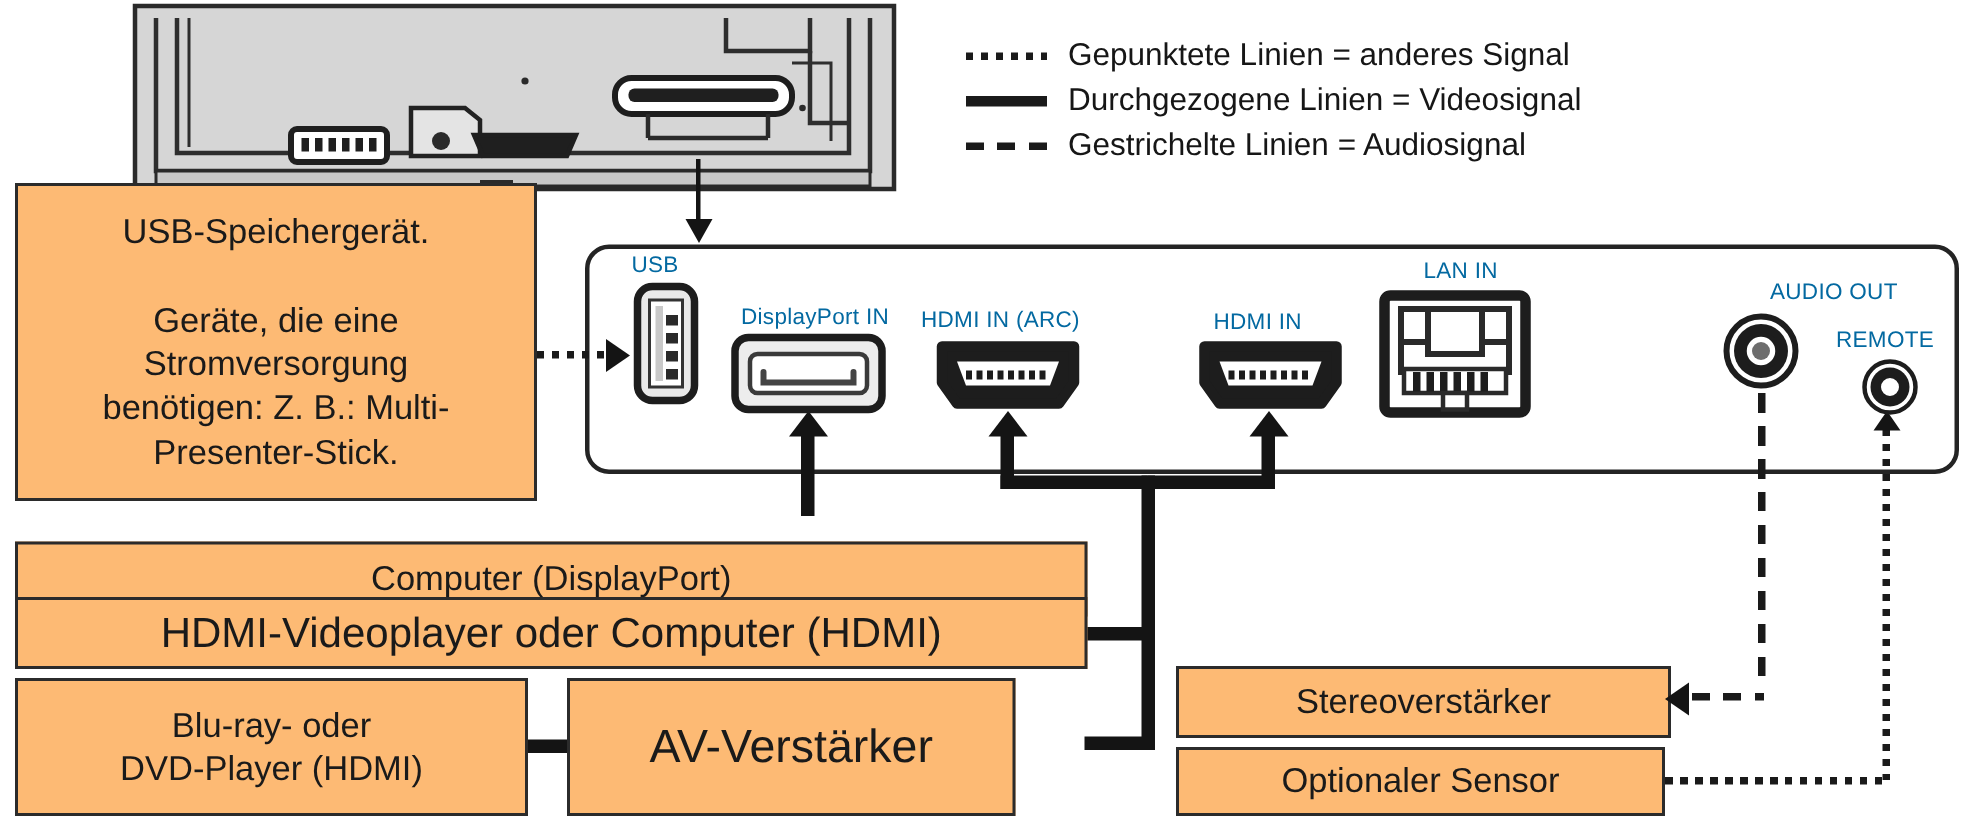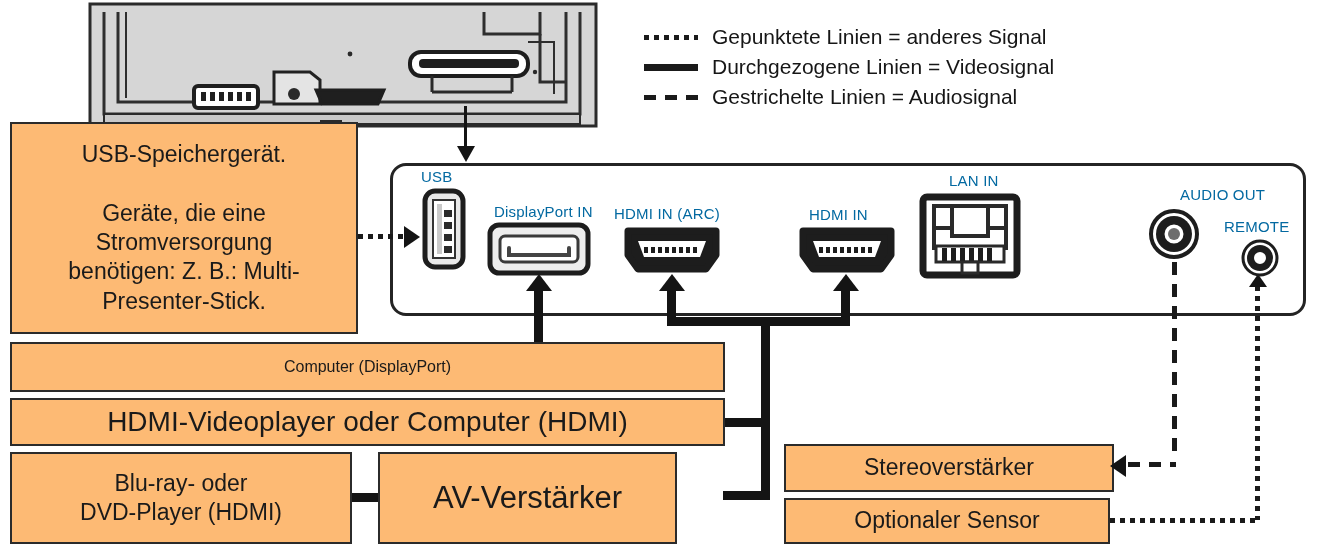--- a/index.html
+++ b/index.html
@@ -339,7 +339,7 @@
     <circle cx="20" cy="20" r="7" fill="#ffffff" stroke="#1d1d1d" stroke-width="2"></circle>
   </svg>
 
-  <div class="box" style="left:10px; top:342px; width:715px; height:50px; font-size:16px;text-align:center;">
+  <div class="box" style="left:10px; top:361px; width:715px; height:50px; font-size:23px;text-align:center;">
     <span class="txt">Computer (DisplayPort)</span>
   </div>
 

